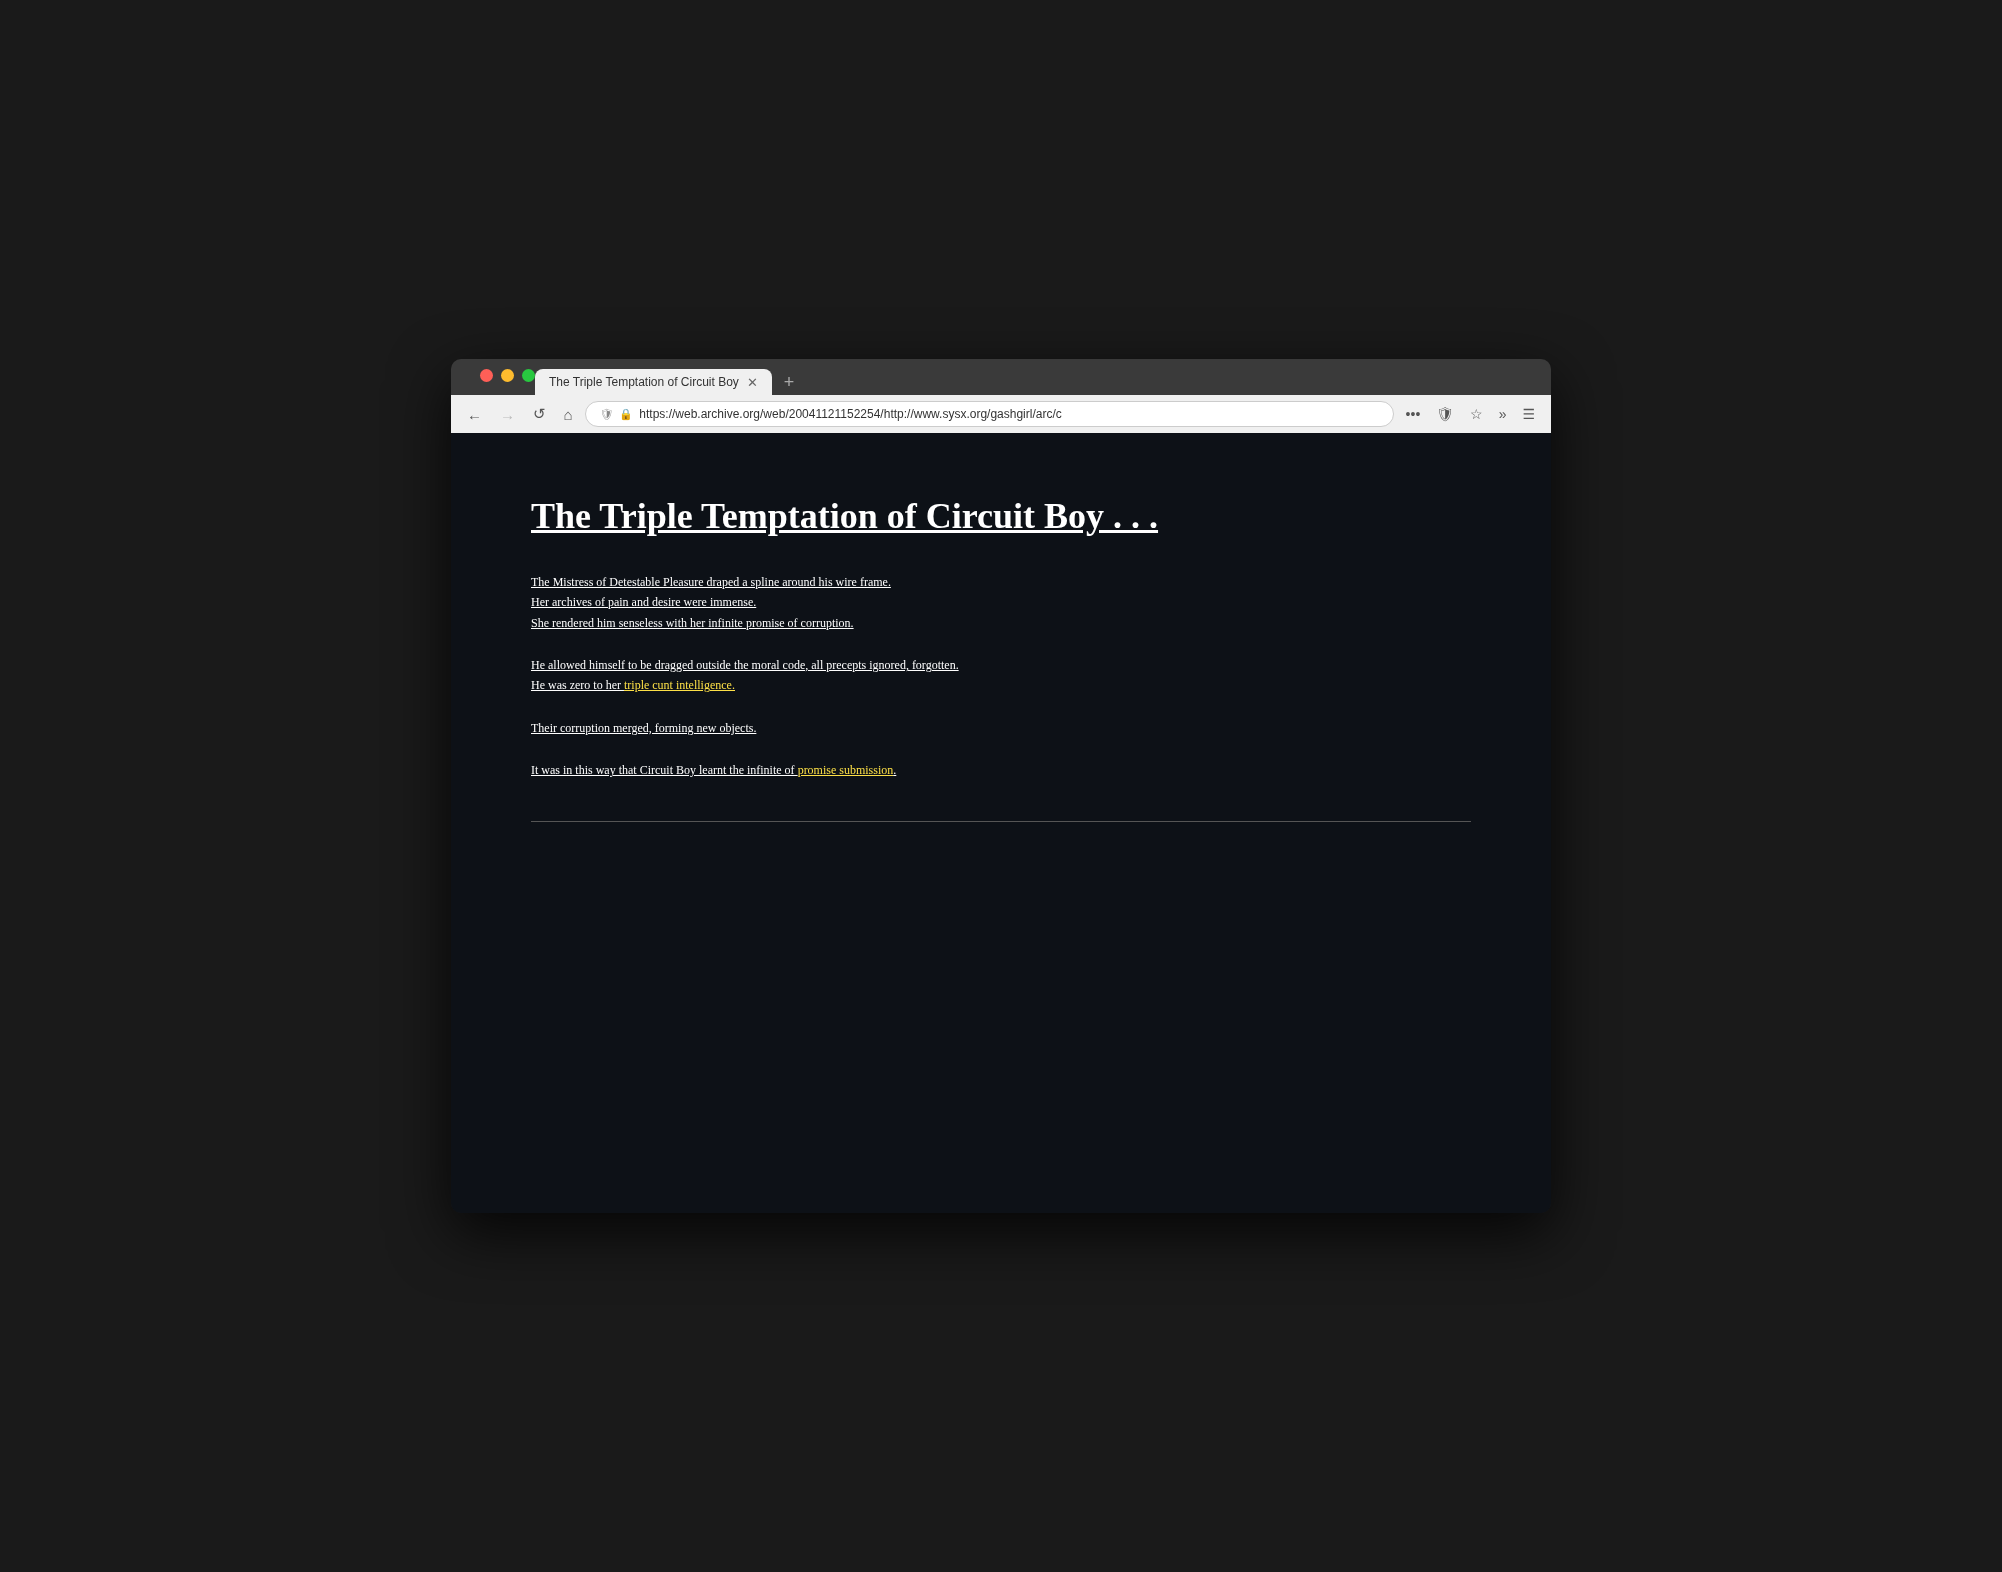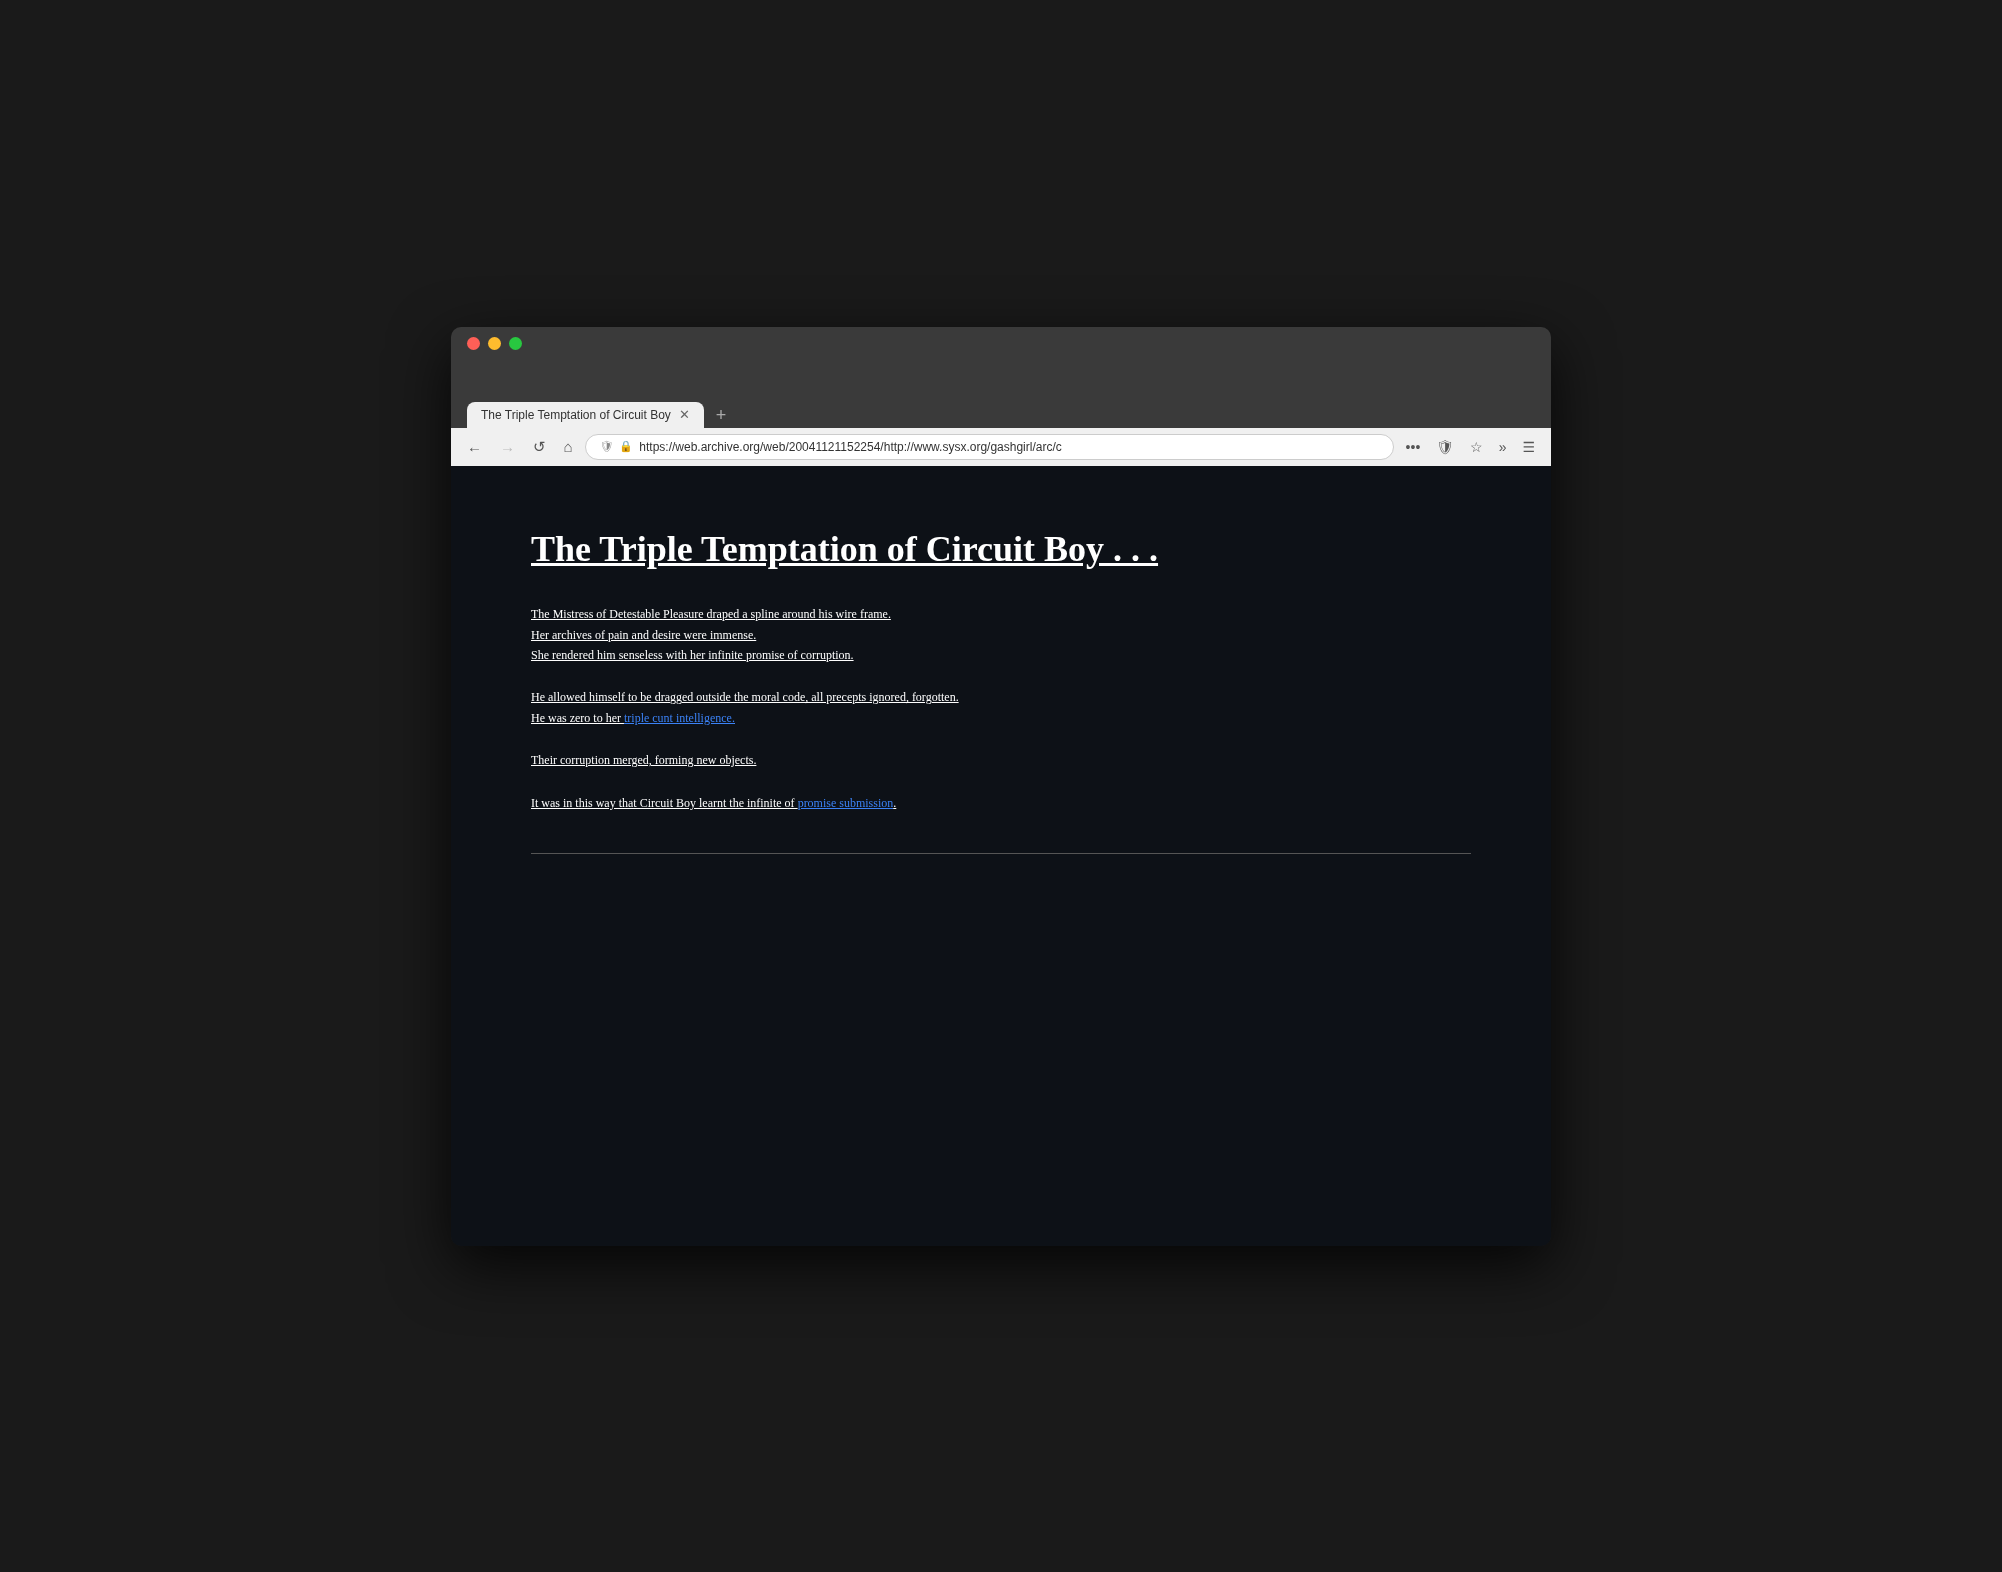--- a/index.html
+++ b/index.html
@@ -23,10 +23,9 @@
     
     .title-bar {
       background: #3a3a3a;
-      padding: 10px 12px 0 16px;
-      display: flex;
-      flex-direction: column;
-      gap: 44px;
+      padding: 10px 12px 0 29px;
+      display: flex;
+      flex-direction: row;
     }
 
     .traffic-lights {

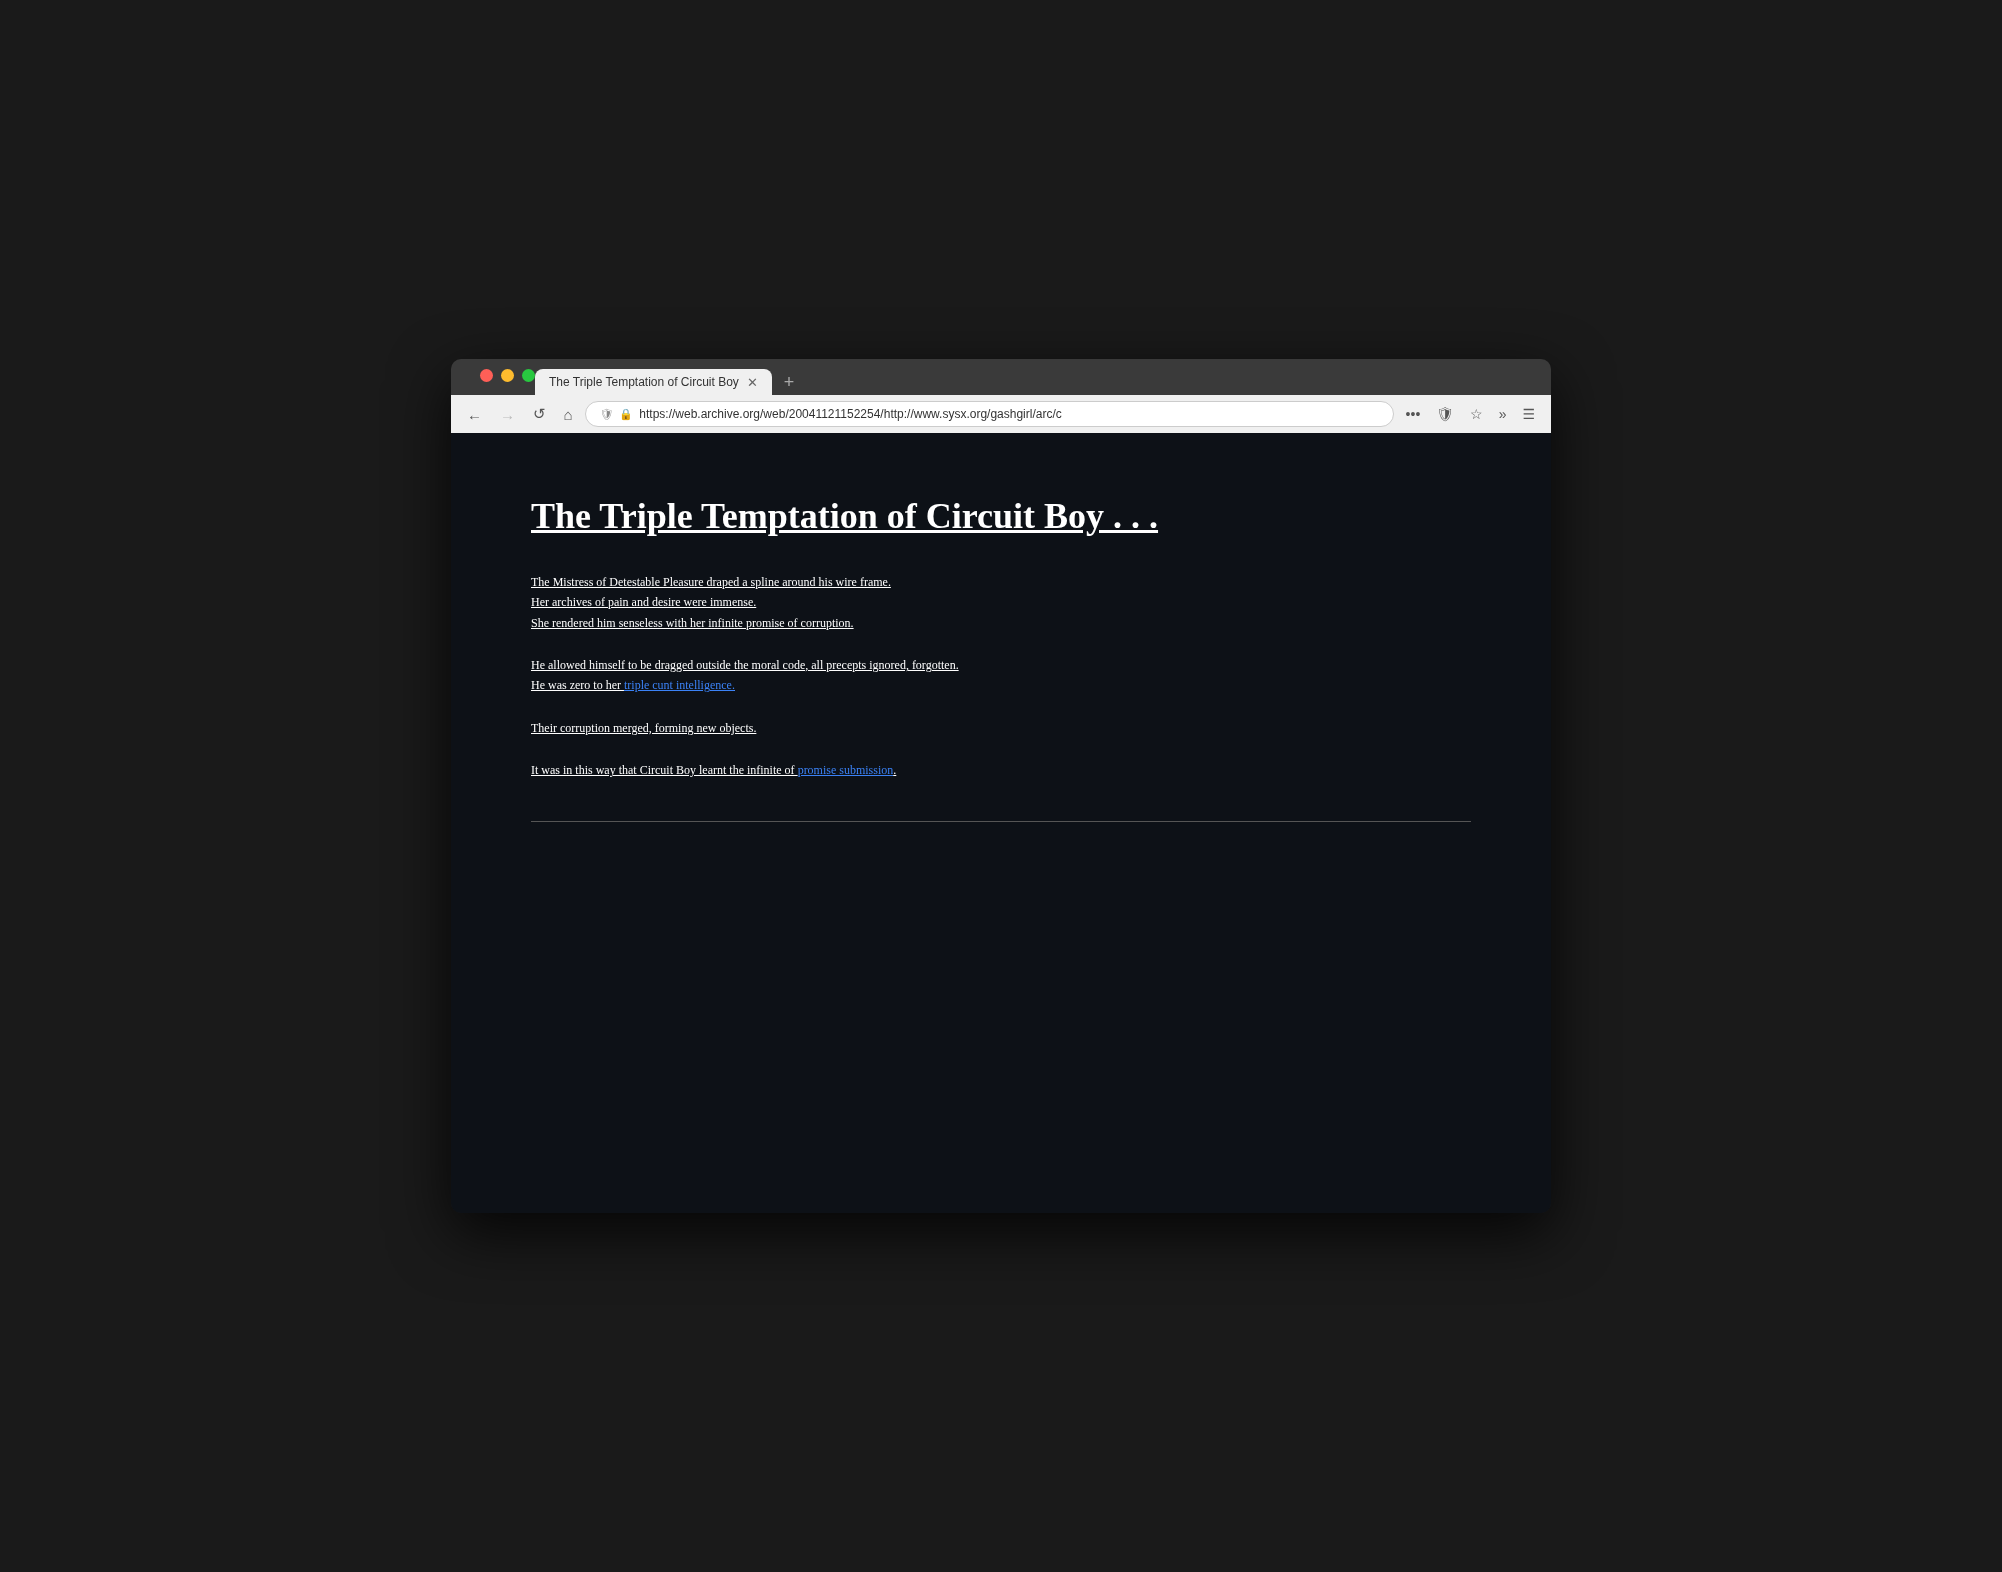--- a/index.html
+++ b/index.html
@@ -167,7 +167,7 @@
     }
 
     .page-body a {
-      color: #3b82f6;
+      color: #fde047;
       text-decoration: underline;
       text-align: center;
     }

